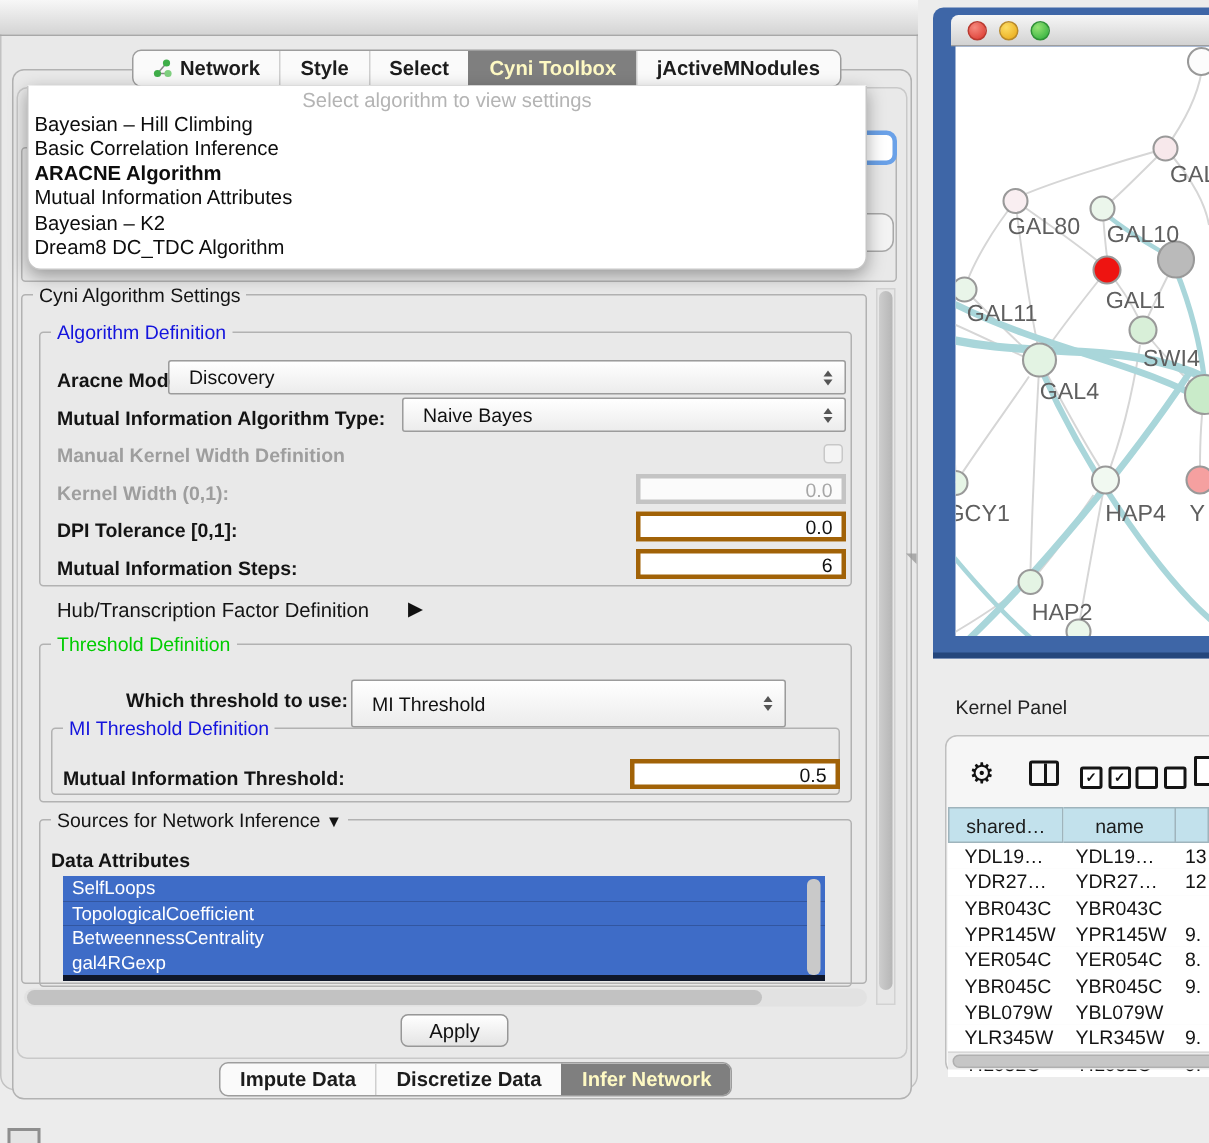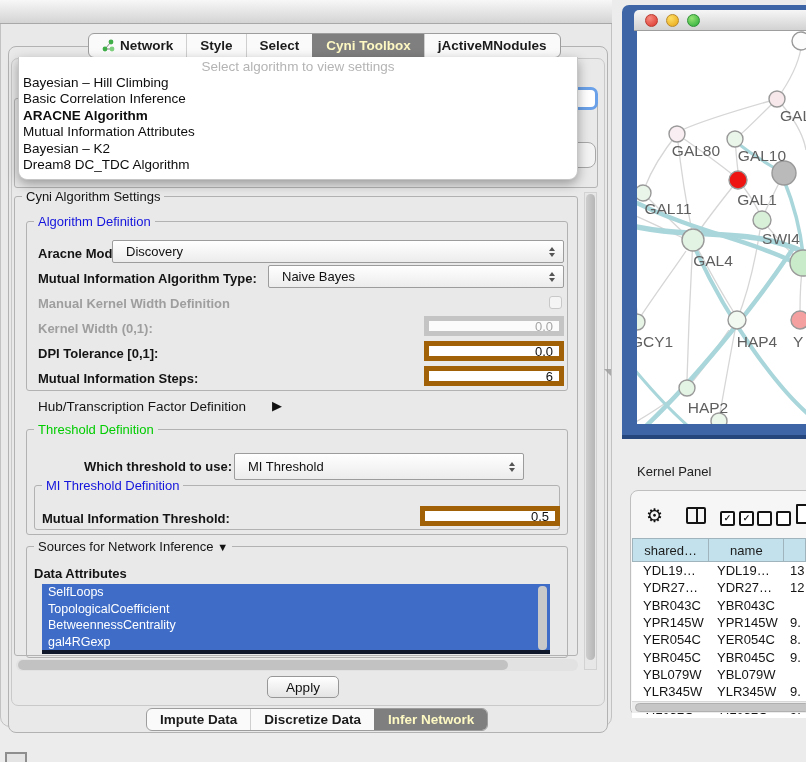--- a/index.html
+++ b/index.html
@@ -55,7 +55,7 @@
           border-bottom:4.5px solid #555;}
   .tri-down{width:0;height:0;border-left:3.5px solid transparent;border-right:3.5px solid transparent;
             border-top:4.5px solid #555;}
-  .tfield{background:#fff;border:5px solid #a16207;font-size:13px;color:#111;display:flex;
+  .tfield{background:#fff;border:3px solid #a16207;font-size:13px;color:#111;display:flex;
           align-items:center;justify-content:flex-end;padding-right:6px;z-index:5;}
   .tfield.disabled{background:#fbfbfb;border-color:#c4c4c4;color:#a6a6a6;}
   .checkbox{width:13px;height:13px;border:1px solid #c8c8c8;border-radius:3px;background:#f4f4f4;z-index:5;}

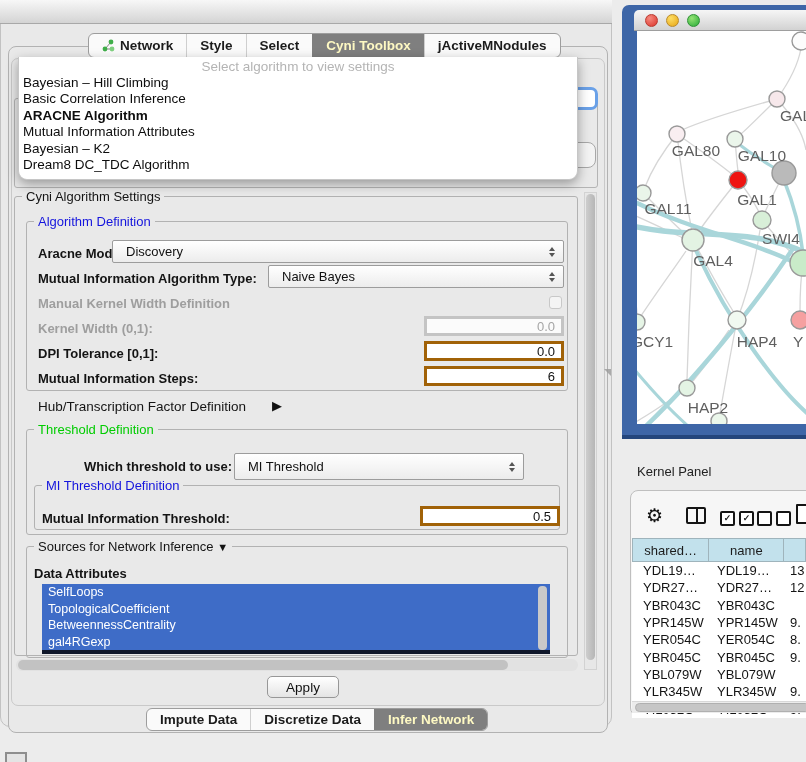--- a/index.html
+++ b/index.html
@@ -220,7 +220,7 @@
   <span class="abs gtitle green" style="left:34px;top:422px;">Threshold Definition</span>
 
   <span class="abs flabel" style="left:84px;top:459px;">Which threshold to use:</span>
-  <div class="abs combo" style="left:234px;top:453px;width:290px;height:27px;">
+  <div class="abs combo" style="left:234px;top:453px;width:290px;height:32px;">
     <span>MI Threshold</span>
     <span class="arrows">
         <span class="tri-up"></span>

